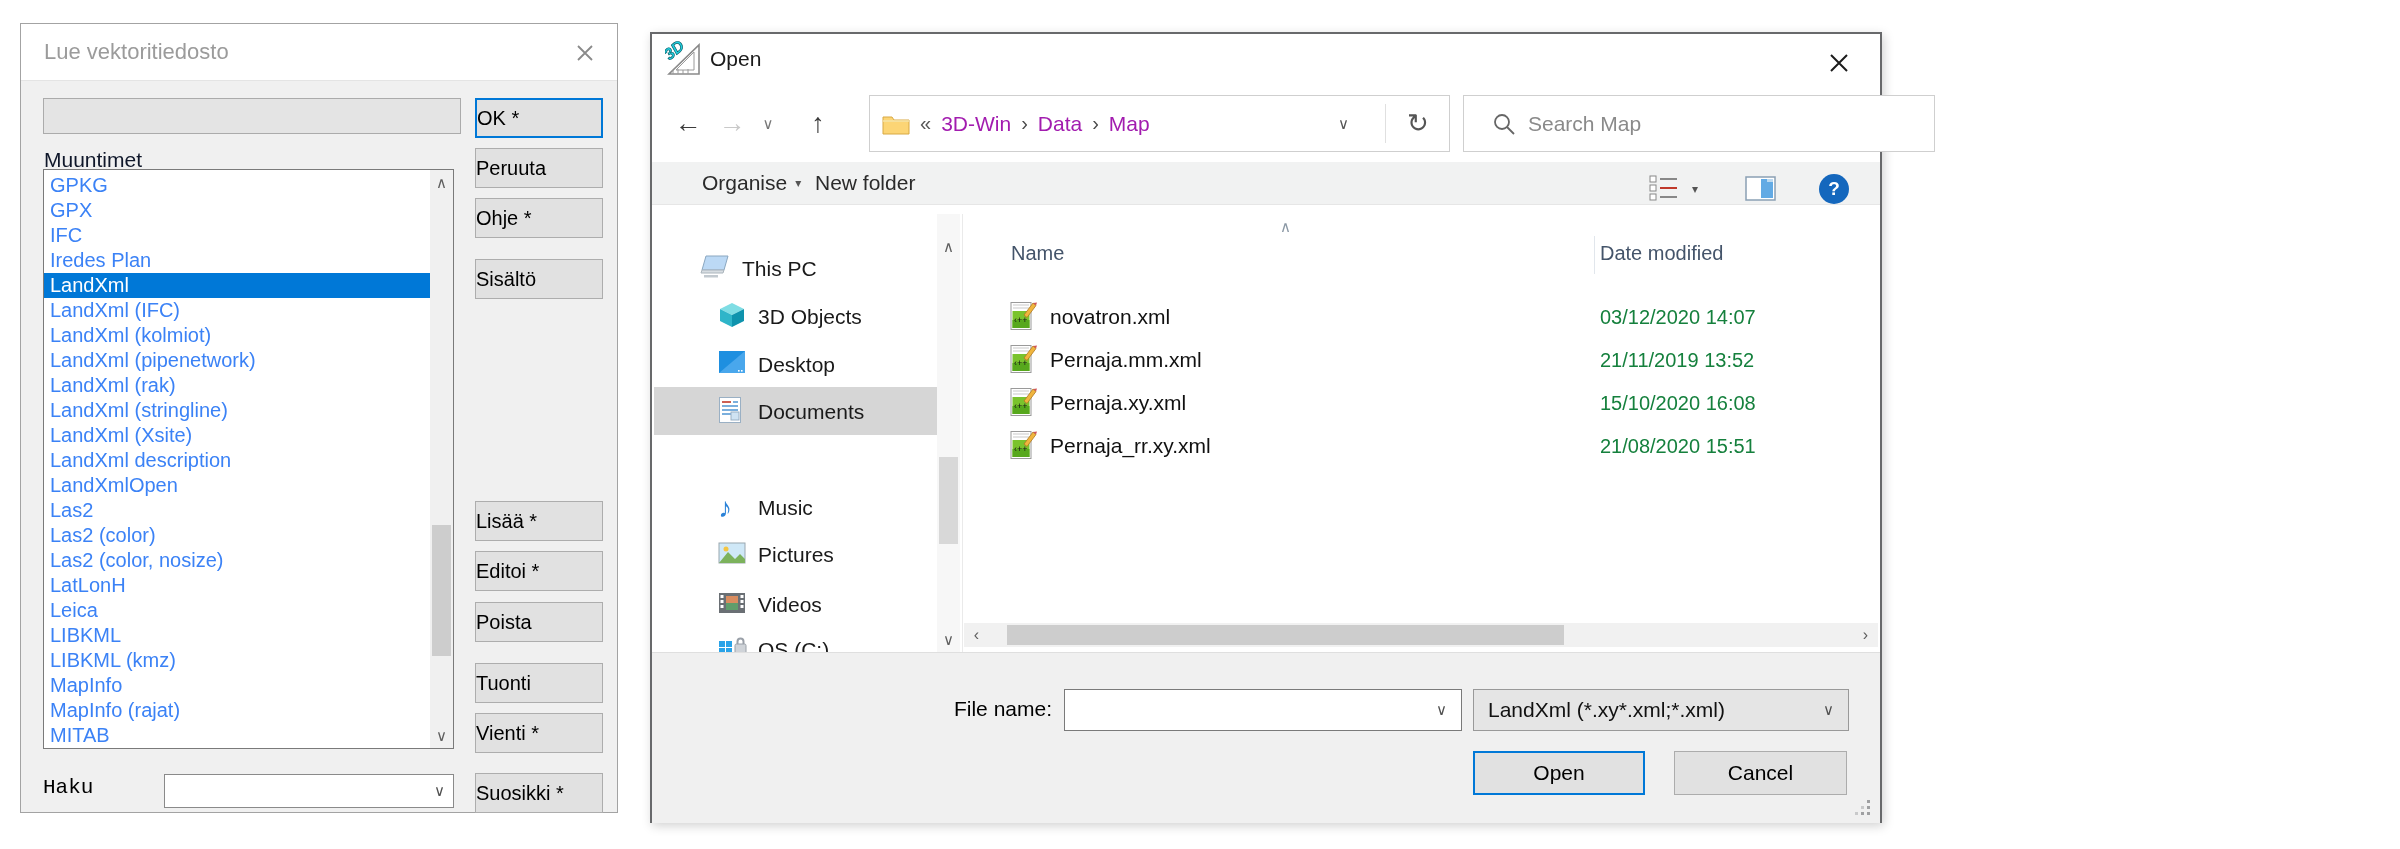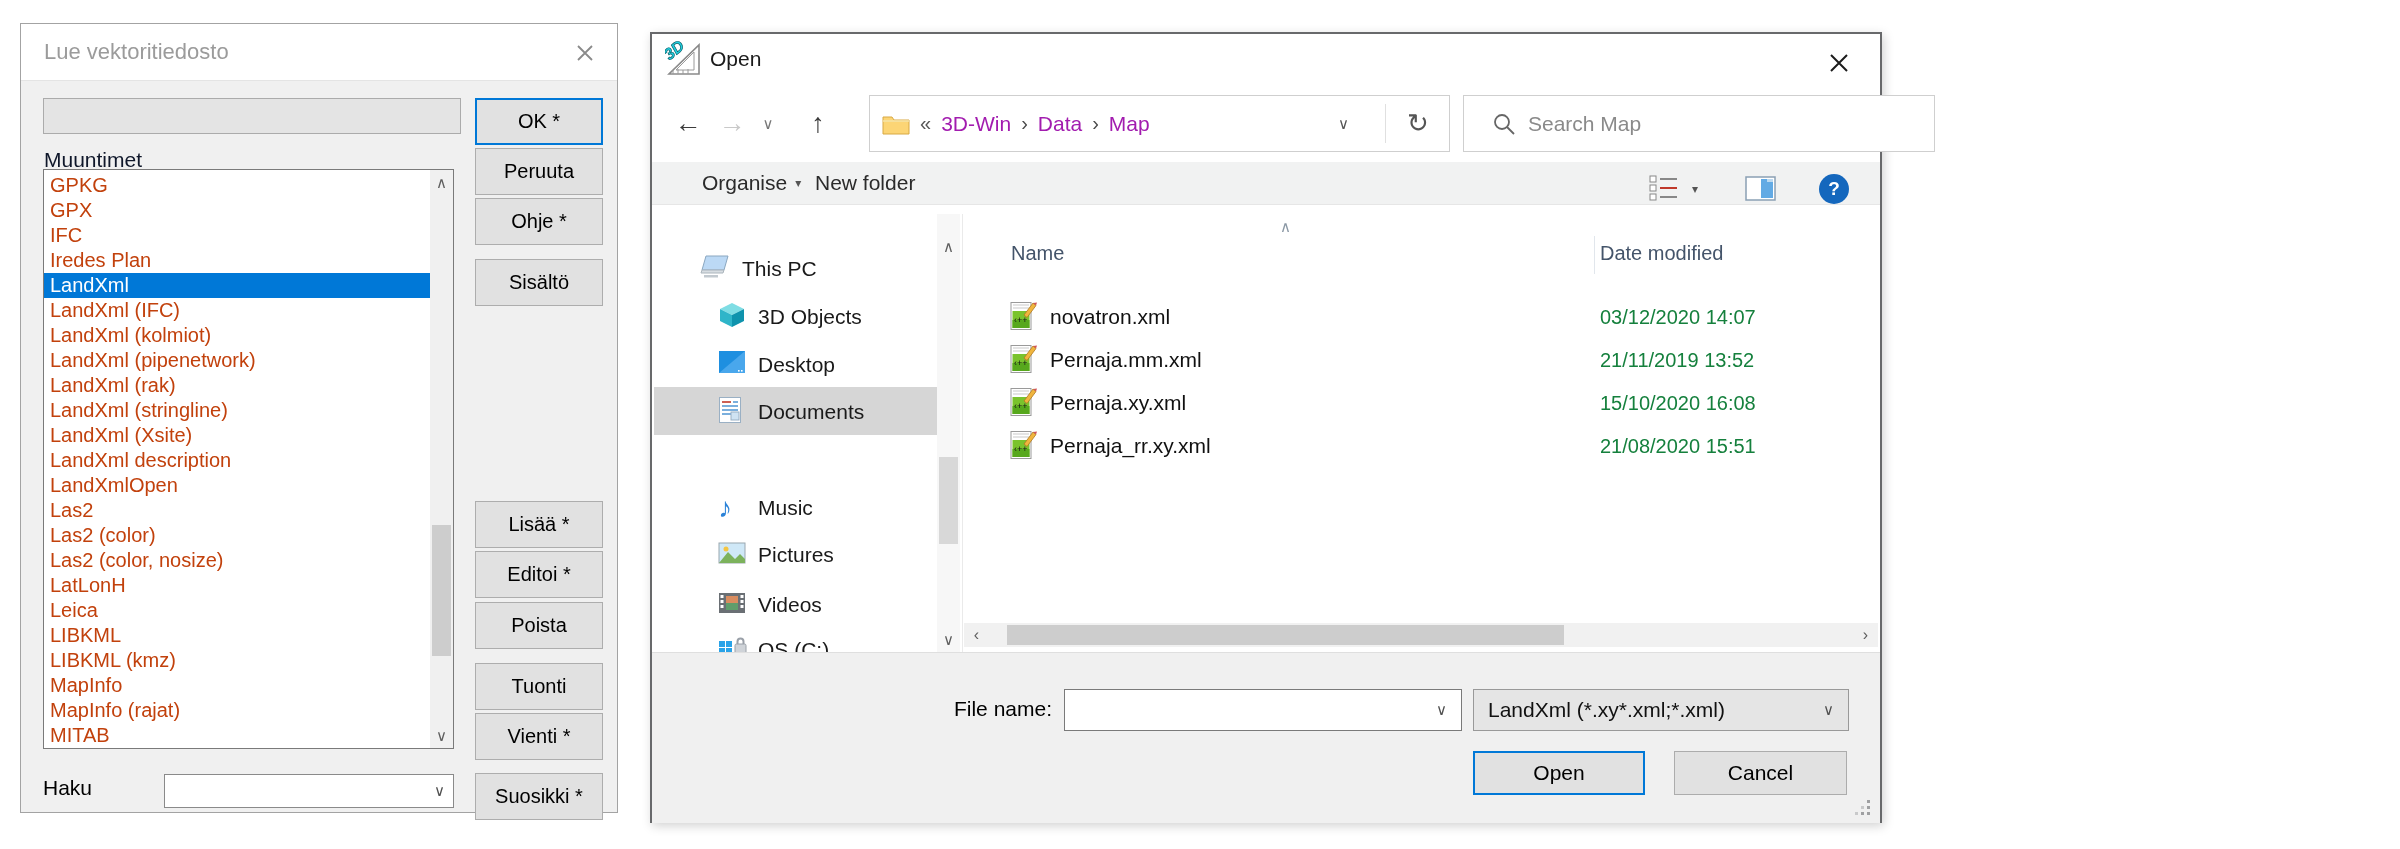--- a/index.html
+++ b/index.html
@@ -28,8 +28,8 @@
   .sb-btn { position:absolute; left:0; width:100%; height:25px; display:flex; align-items:center;
             justify-content:center; color:#5f5f5f; font-size:15px; }
   .ld-vsb-thumb { position:absolute; left:2px; width:19px; background:#cdcdcd; }
-  .btn { position:absolute; left:454px; width:128px; height:47px; background:#e1e1e1;
-         border:1px solid #adadad; display:flex; align-items:center; justify-content:center;
+  .btn { position:absolute; left:454px; width:128px; height:40px; background:#e1e1e1;
+         border:1px solid #adadad; display:flex; align-items:center; 
          font-size:20px; color:#000; }
   .btn.default { border:2px solid #0078d7; }
   .ld-haku { position:absolute; left:22px; top:752px; font-size:21px; color:#000; }

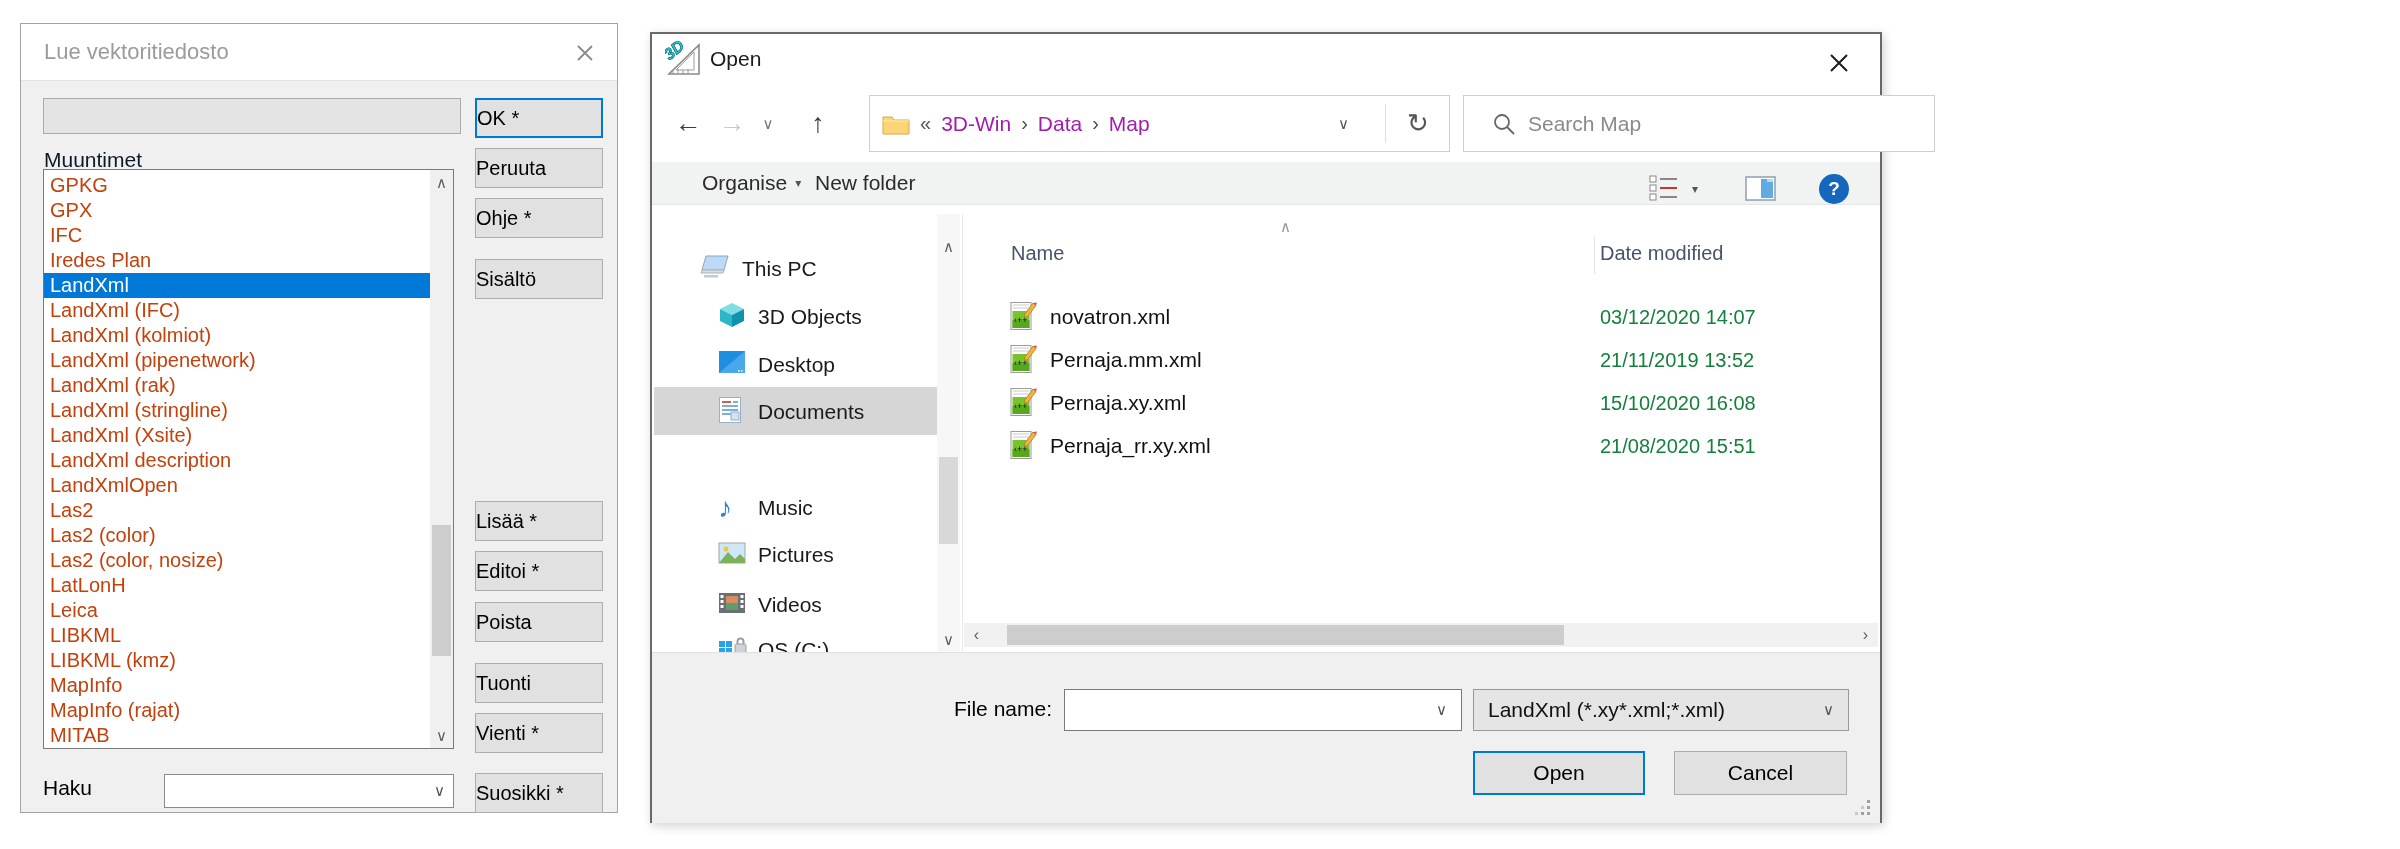--- a/index.html
+++ b/index.html
@@ -21,7 +21,7 @@
   .ld-list { position:absolute; left:22px; top:145px; width:411px; height:580px;
              background:#ffffff; border:1px solid #7a7a7a; overflow:hidden; }
   .ld-items { position:absolute; left:0; top:3px; right:23px; }
-  .ld-item { height:25px; line-height:25px; font-size:20px; color:#c2410c; padding-left:6px;
+  .ld-item { height:25px; line-height:25px; font-size:20px; color:#3b82f6; padding-left:6px;
              white-space:nowrap; }
   .ld-item.sel { background:#0078d7; color:#fff; }
   .ld-vsb { position:absolute; top:0; right:0; width:23px; height:100%; background:#f0f0f0; }

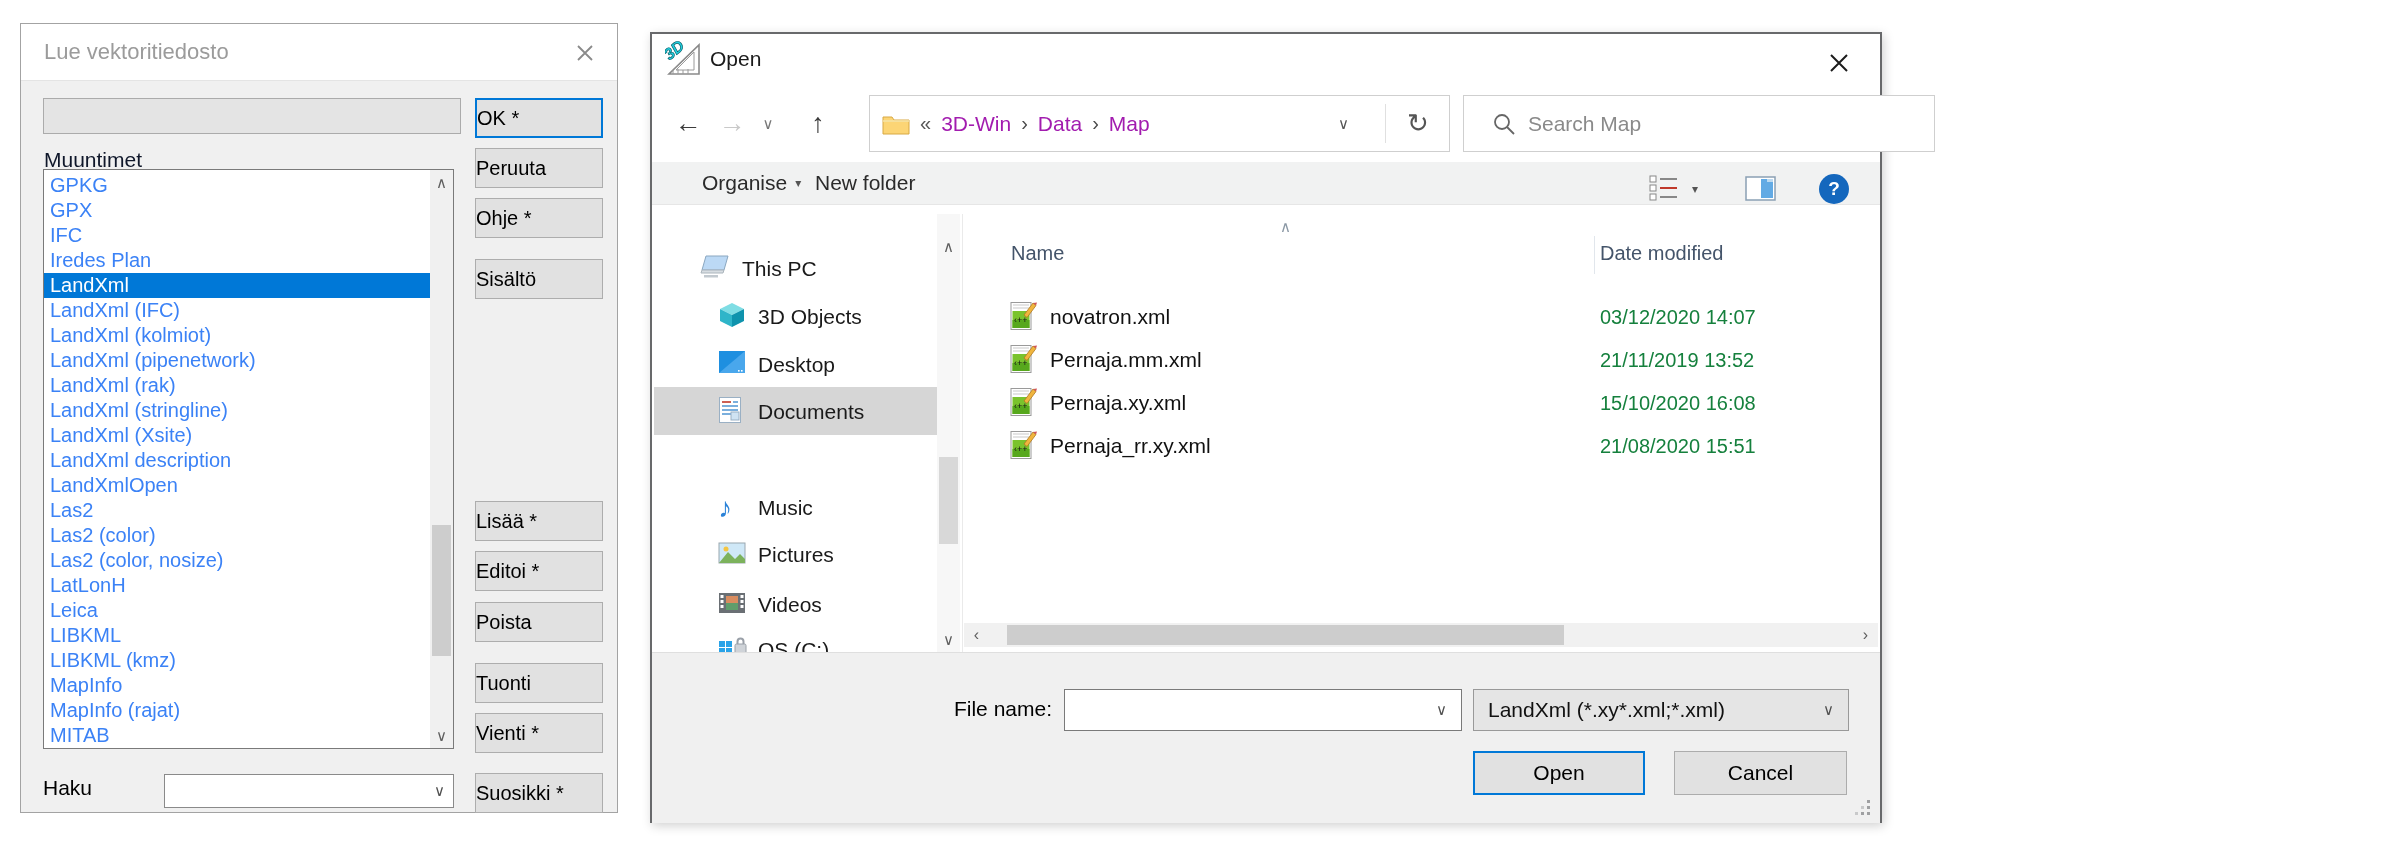--- a/index.html
+++ b/index.html
@@ -32,7 +32,7 @@
          border:1px solid #adadad; display:flex; align-items:center; 
          font-size:20px; color:#000; }
   .btn.default { border:2px solid #0078d7; }
-  .ld-haku { position:absolute; left:22px; top:752px; font-size:21px; color:#000; }
+  .ld-haku { position:absolute; left:22px; top:752px; font-size:21px; color:#000;font-family:Liberation Mono, monospace; }
   .ld-combo { position:absolute; left:143px; top:750px; width:290px; height:34px;
               background:#fff; border:1px solid #8a8a8a; }
   .ld-combo input { position:absolute; left:4px; top:2px; right:30px; bottom:2px; border:none;

